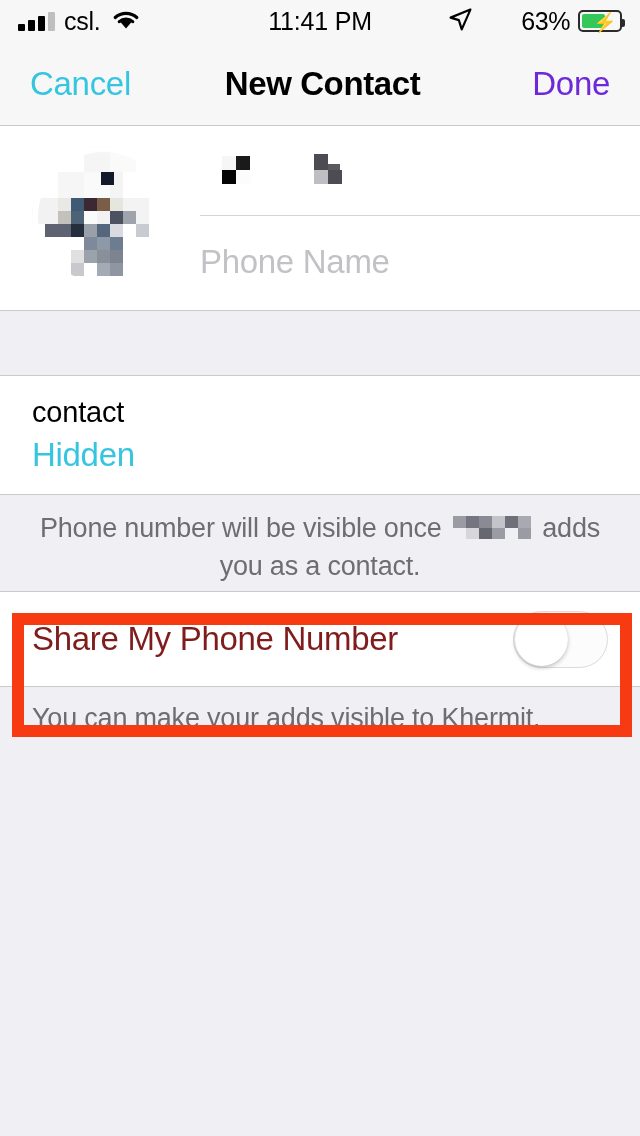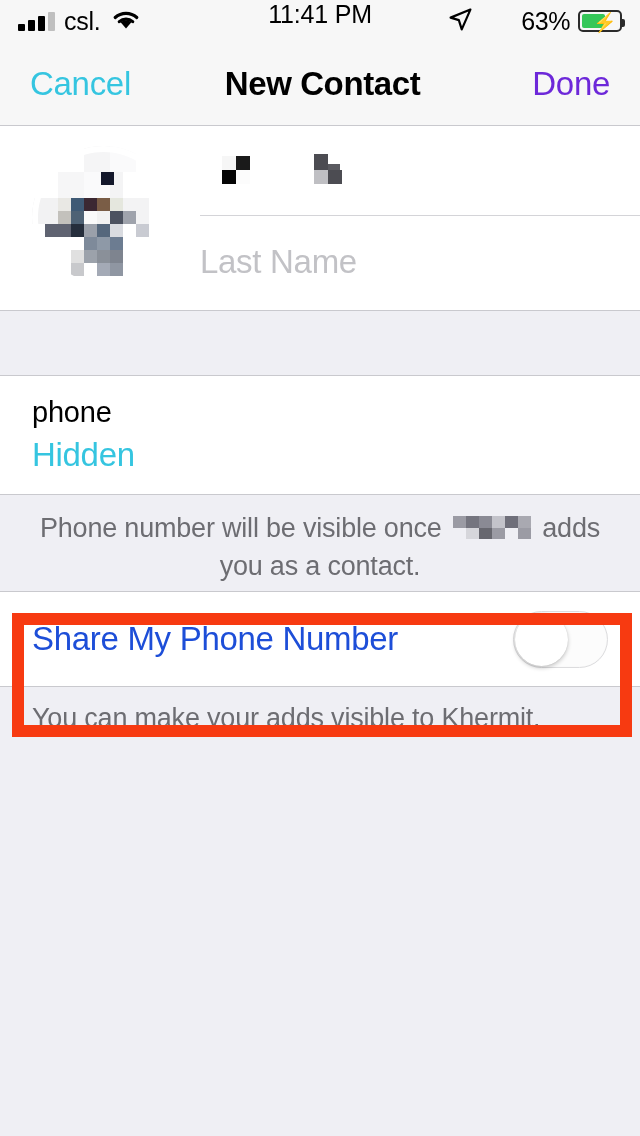--- a/index.html
+++ b/index.html
@@ -17,6 +17,7 @@
     height:42px;
     background:#F7F7F7;
     display:flex;
+    align-items:center;
     padding:0 18px;
     position:relative;
   }

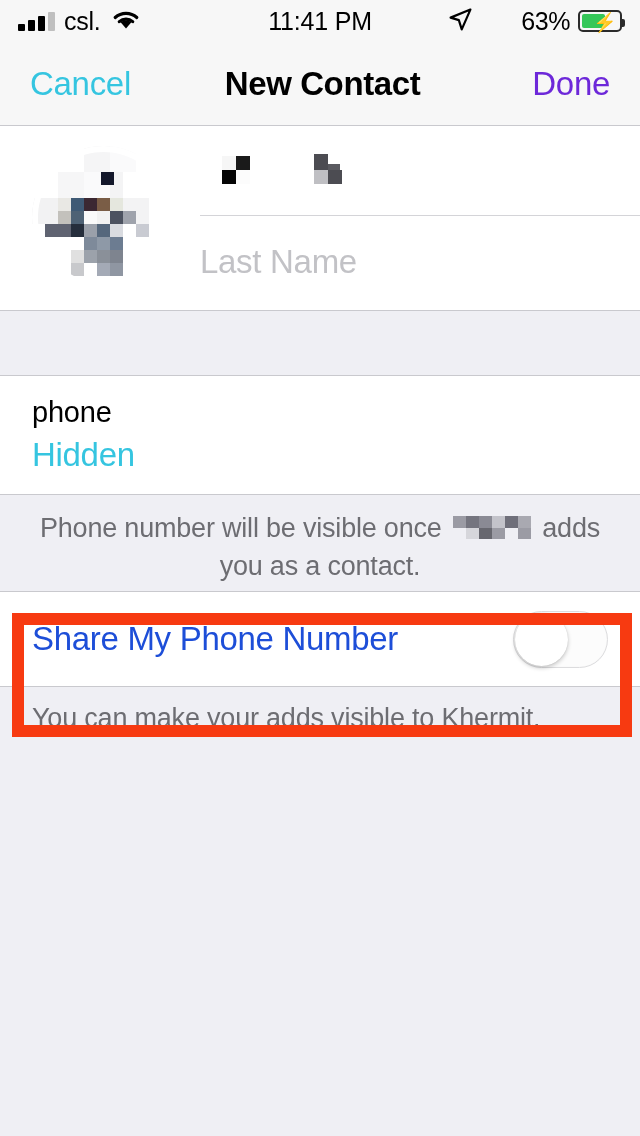--- a/index.html
+++ b/index.html
@@ -271,7 +271,7 @@
         </span>
       </div>
       <div class="field-last">
-        <span class="placeholder">Last Name</span>
+        <span class="placeholder">Phone Name</span>
       </div>
     </div>
   </div>

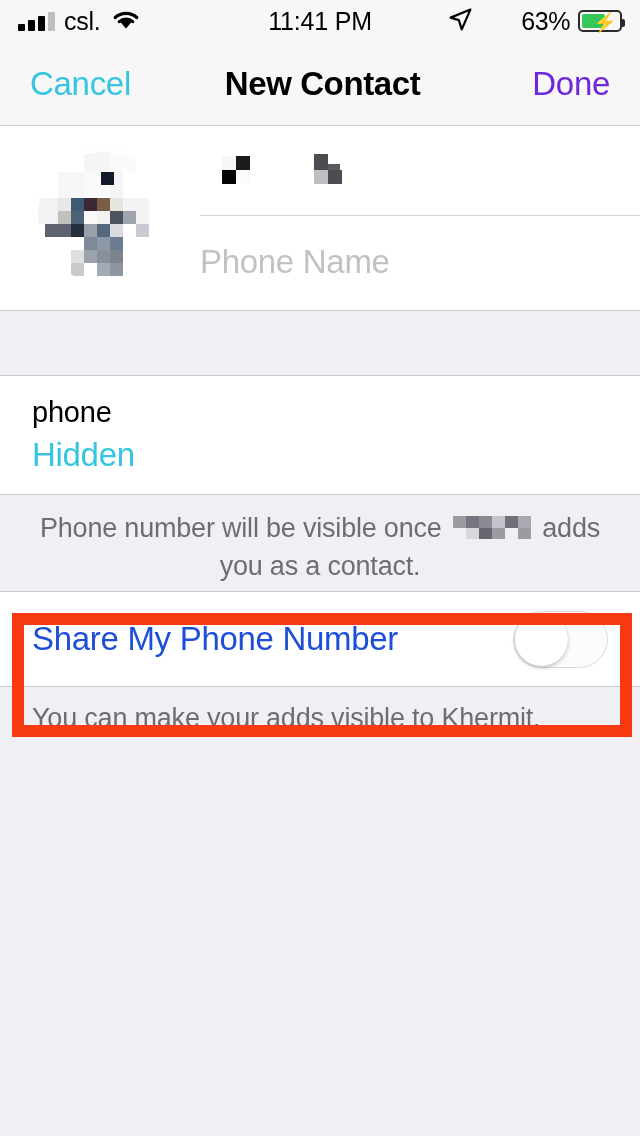--- a/index.html
+++ b/index.html
@@ -279,7 +279,7 @@
   <div class="gap-section"></div>
 
   <div class="phone-card">
-    <div class="phone-label">phone</div>
+    <div class="phone-label">contact</div>
     <div class="phone-value" style="color: rgb(53, 197, 224);">Hidden</div>
   </div>
 

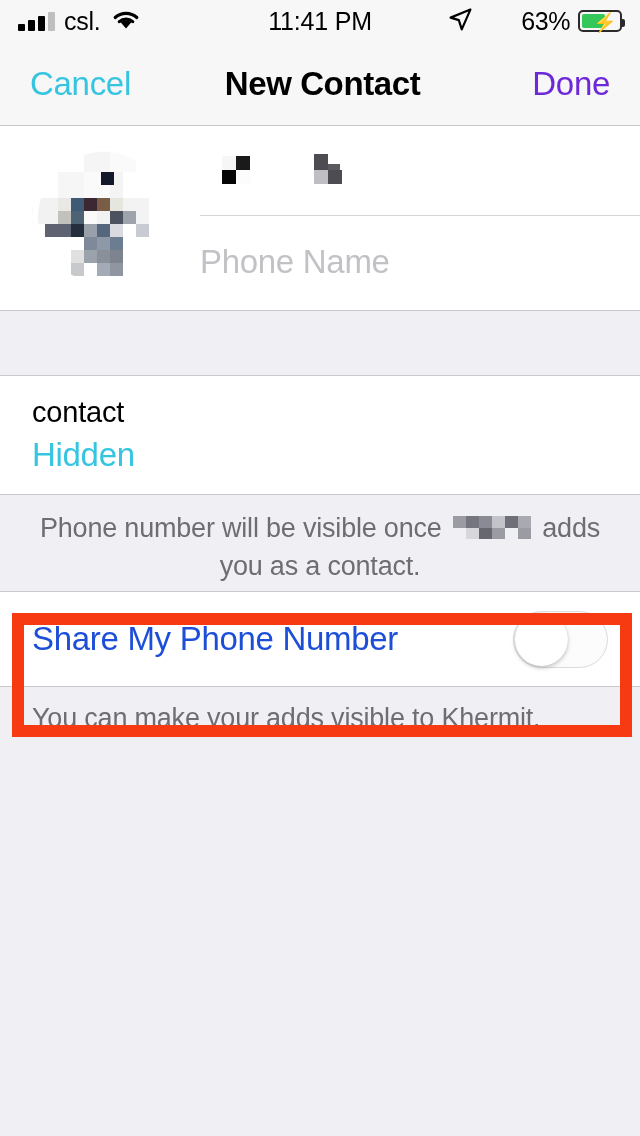--- a/index.html
+++ b/index.html
@@ -134,7 +134,7 @@
     display:flex; align-items:center; justify-content:space-between;
     padding:0 32px;
   }
-  .share-label { font-size:33px; color:#1d4ed8; letter-spacing:-0.3px; }
+  .share-label { font-size:33px; color:#7f1d1d; letter-spacing:-0.3px; }
   .toggle {
     width:95px; height:57px; border-radius:29px;
     background:#FCFCFC; border:1px solid #DCDCDE;

